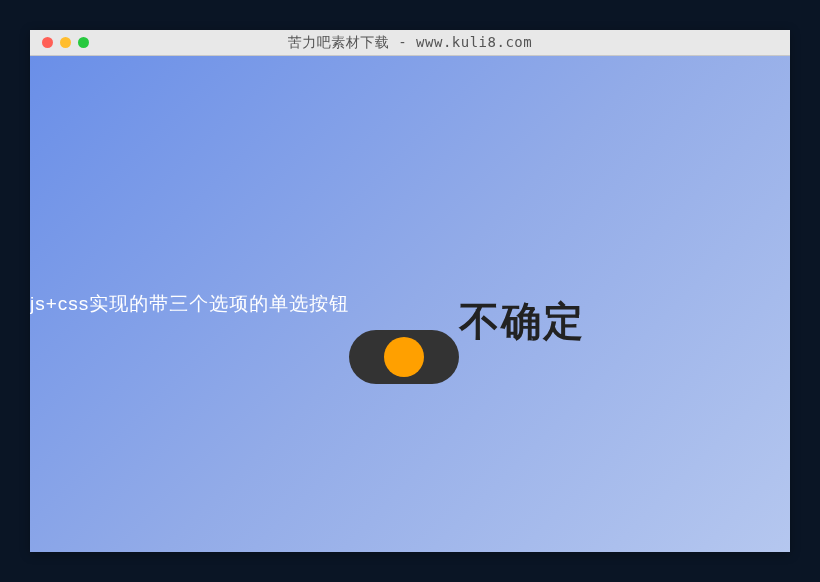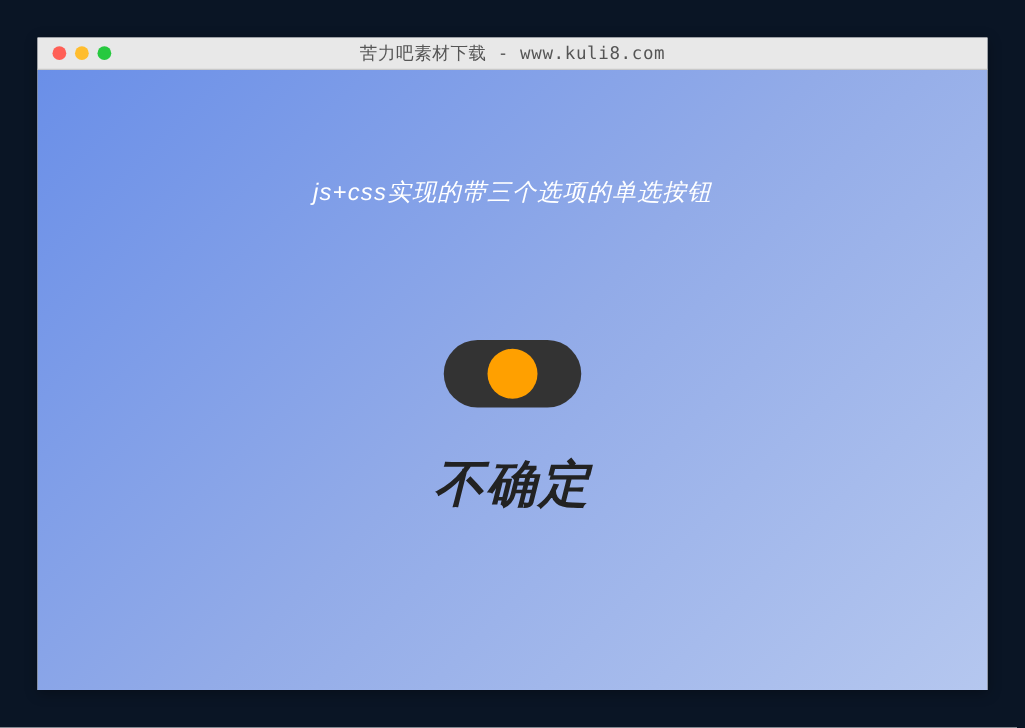--- a/index.html
+++ b/index.html
@@ -59,10 +59,7 @@
       height: calc(100% - 26px);
       background: linear-gradient(135deg, #6a8fe8 0%, #92abe8 50%, #b5c7ef 100%);
       display: flex;
-      flex-direction: column;
       align-items: center;
-      padding-top: 85px;
-      font-style: italic;
     }
     .heading {
       color: #fff;

